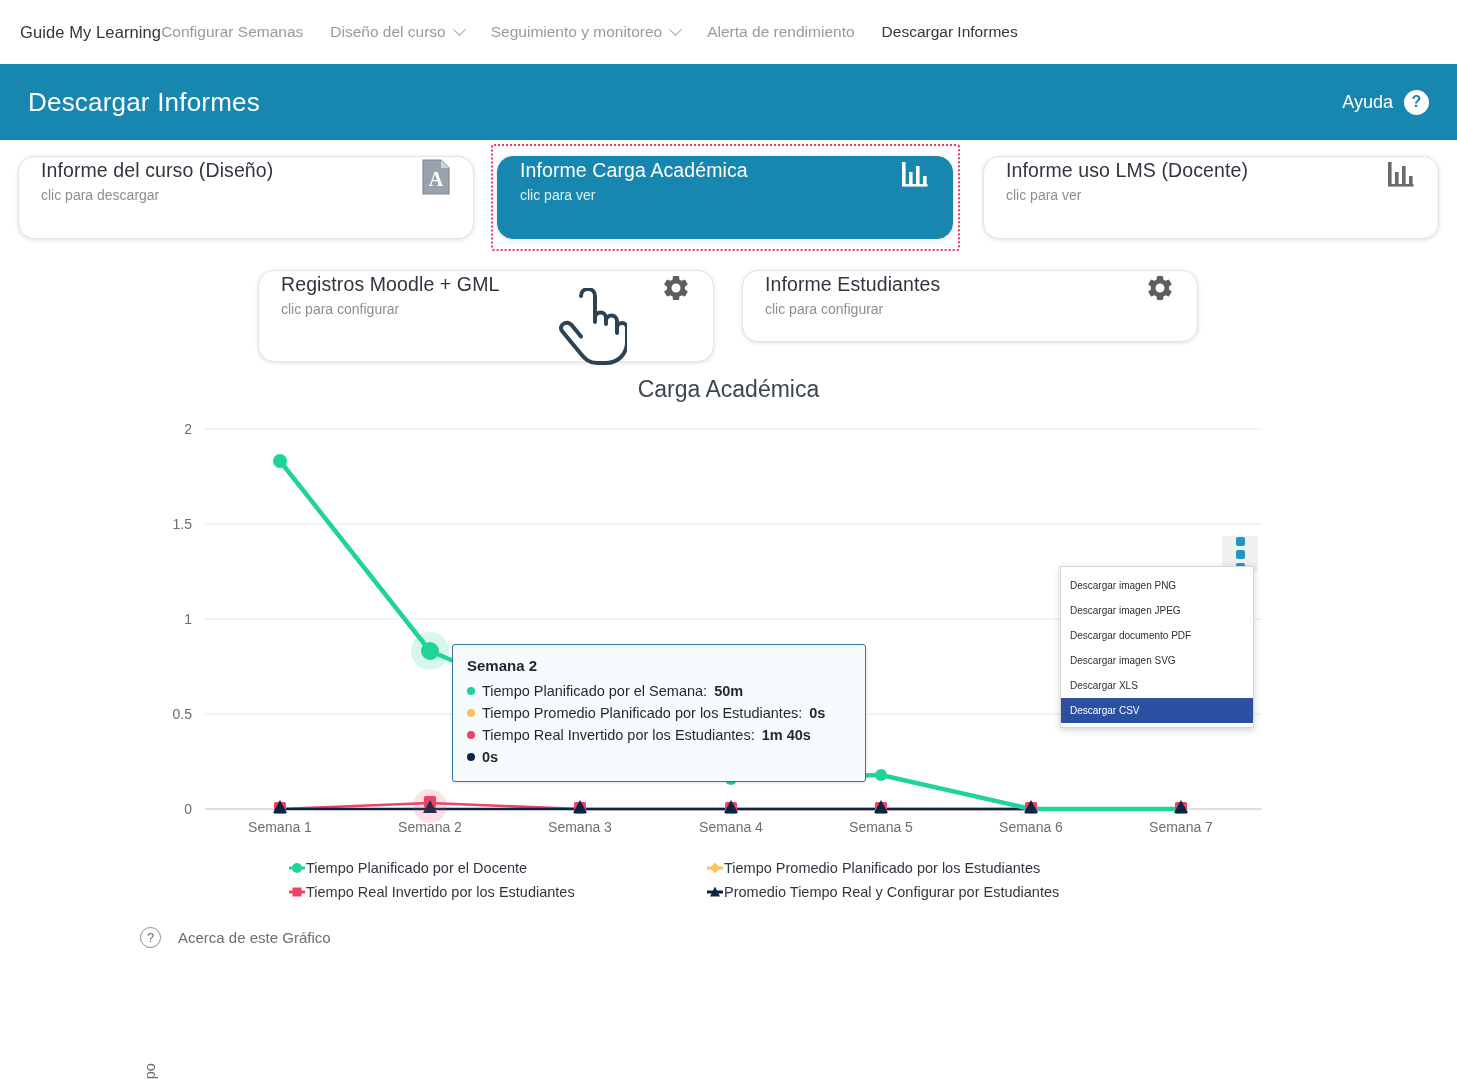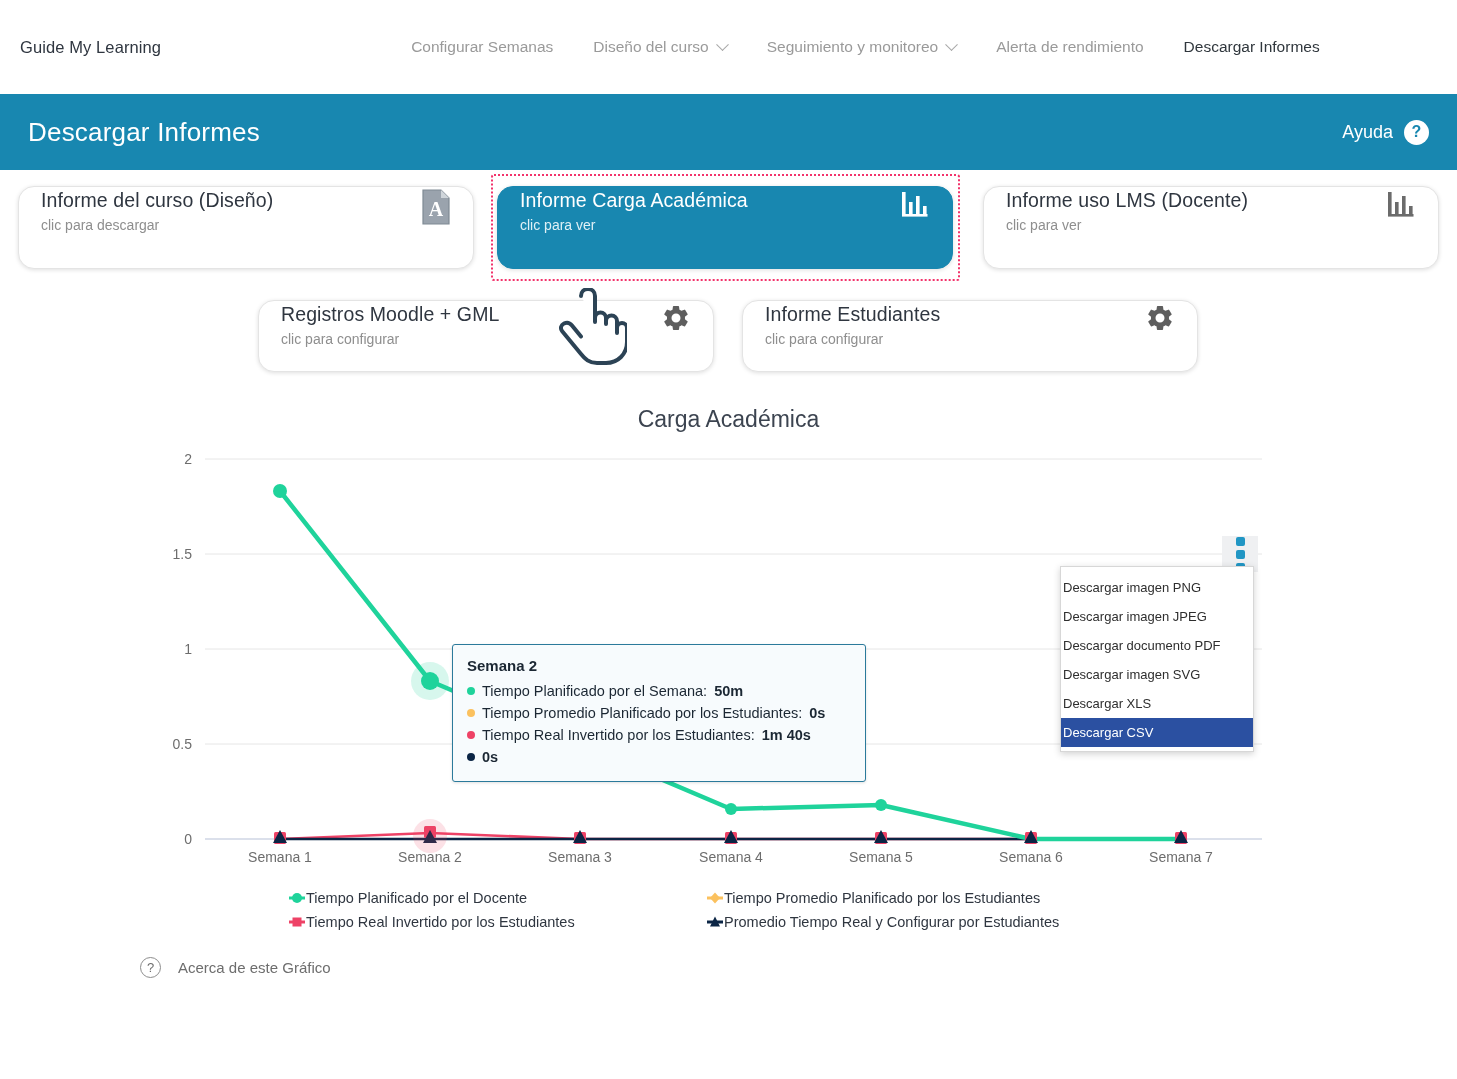--- a/index.html
+++ b/index.html
@@ -15,7 +15,7 @@
 
   
   .topnav {
-    height:94px;
+    height:64px;
     display:flex;
     align-items:center;
     padding:0 20px;

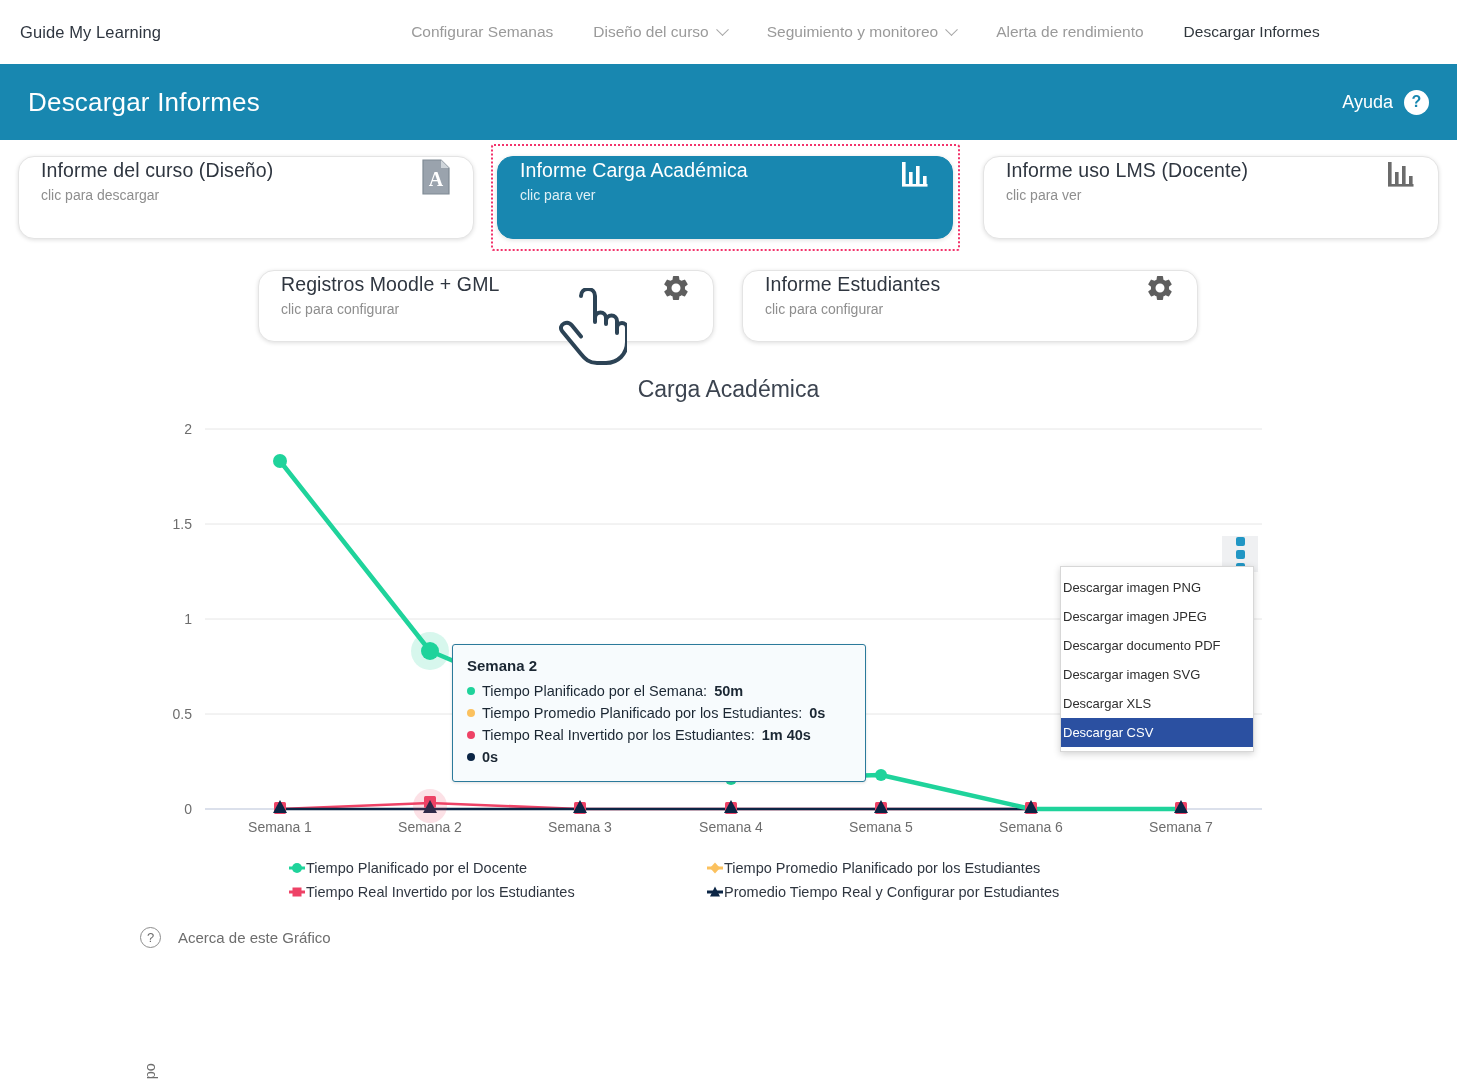--- a/index.html
+++ b/index.html
@@ -32,8 +32,7 @@
   .navlinks {
     display:flex;
     align-items:flex-start;
-    gap:40px;
-    margin-left:250px;
+    gap:27px;
   }
   .navlink {
     font-size:15.5px;

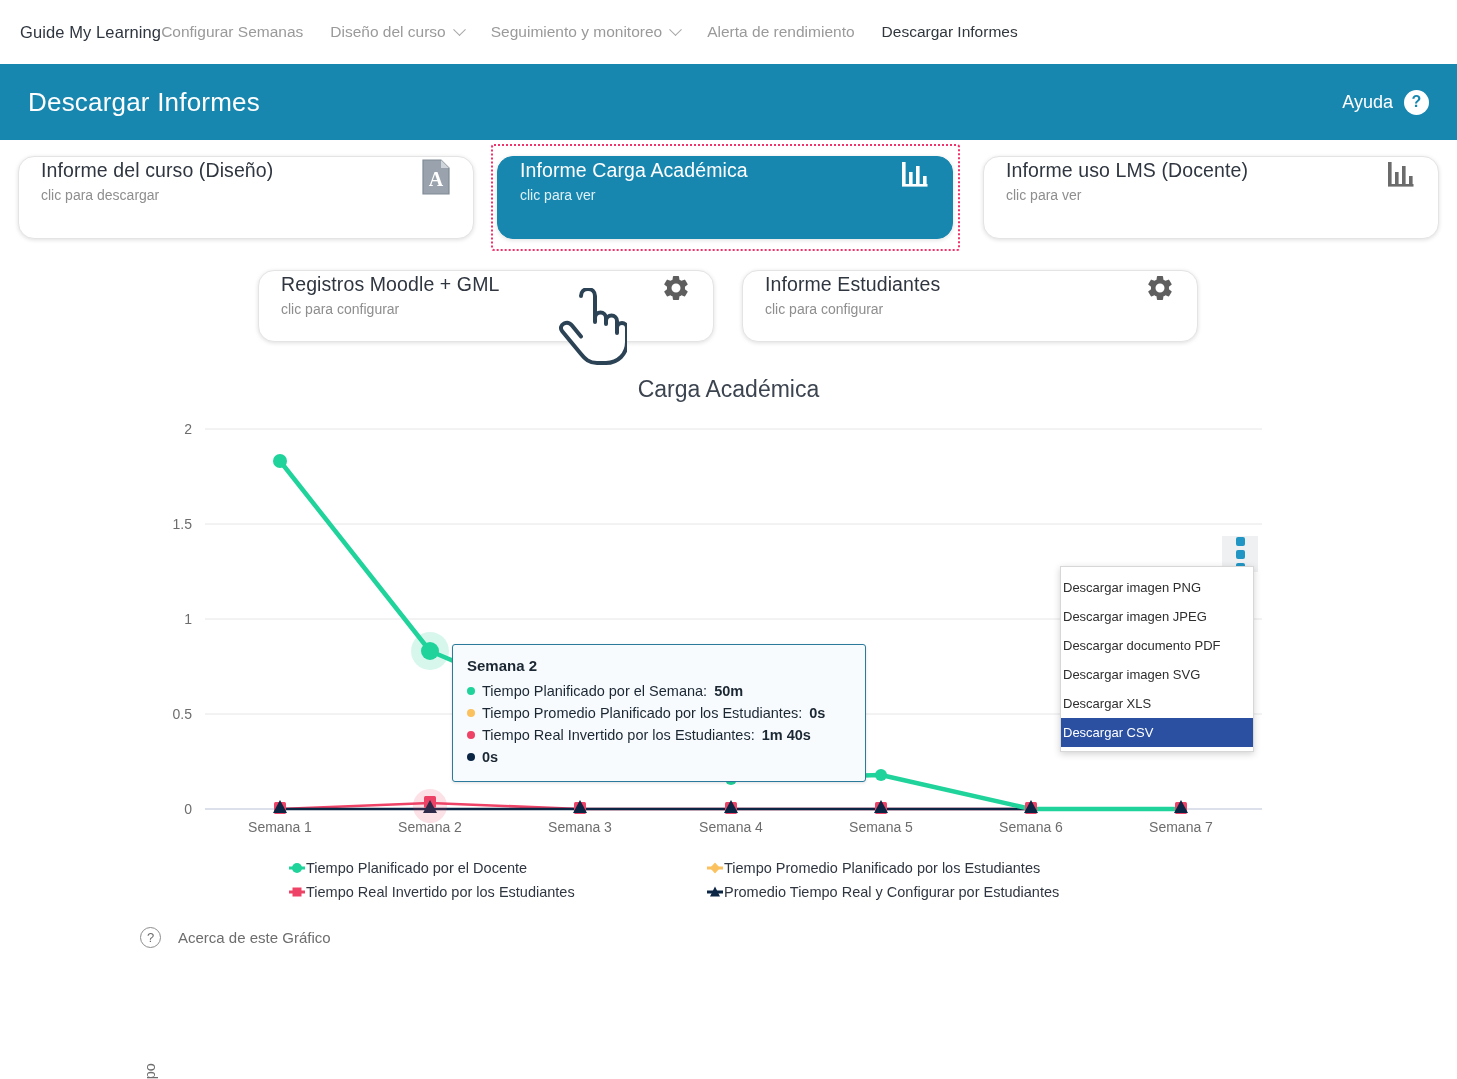--- a/index.html
+++ b/index.html
@@ -124,7 +124,7 @@
   #card-curso      { left:18px;  top:16px;  width:456px; height:83px; }
   #card-carga      { left:497px; top:16px;  width:456px; height:83px;gap:12px; }
   #card-lms        { left:983px; top:16px;  width:456px; height:83px; }
-  #card-moodle     { left:258px; top:130px; width:456px; height:72px; }
+  #card-moodle     { left:258px; top:130px; width:456px; height:92px; }
   #card-estudiantes{ left:742px; top:130px; width:456px; height:72px; }
   #sel-ring        { left:491px; top:4px;   width:469px; height:107px; }
 

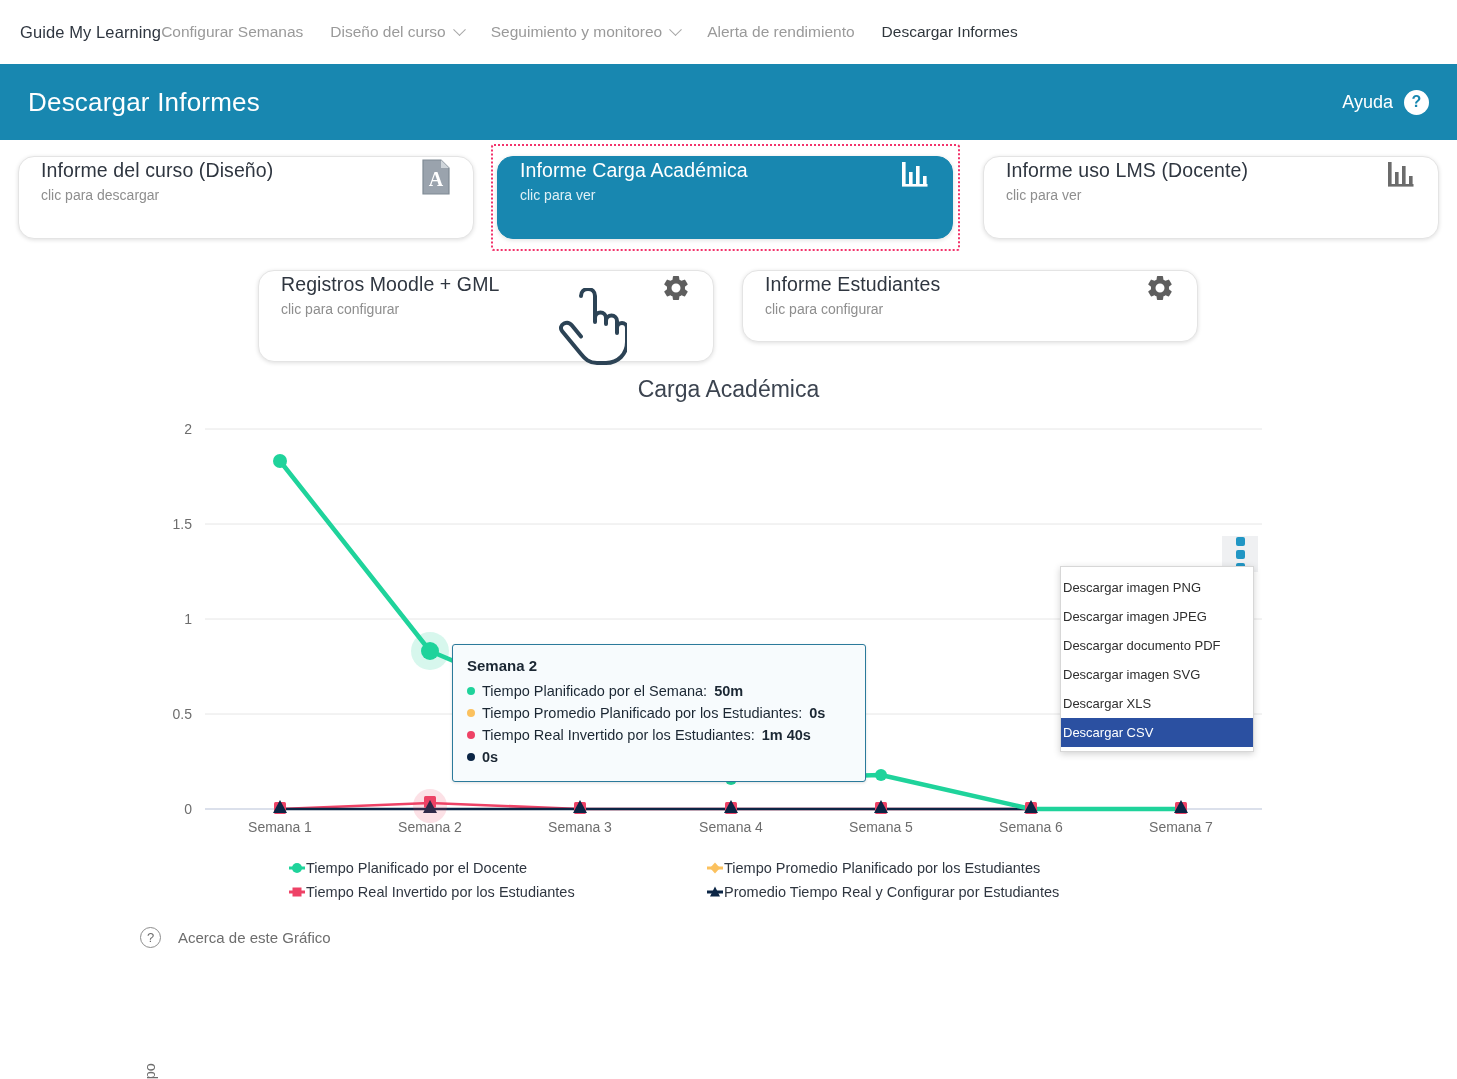--- a/index.html
+++ b/index.html
@@ -245,8 +245,8 @@
     padding:6px 0 4px 0;
   }
   .menu-item {
-    padding:7px 2px;
-    font-size:13px;
+    padding:7px 9px;
+    font-size:10px;
     color:#2e2e2e;
     white-space:nowrap;
     cursor:pointer;

